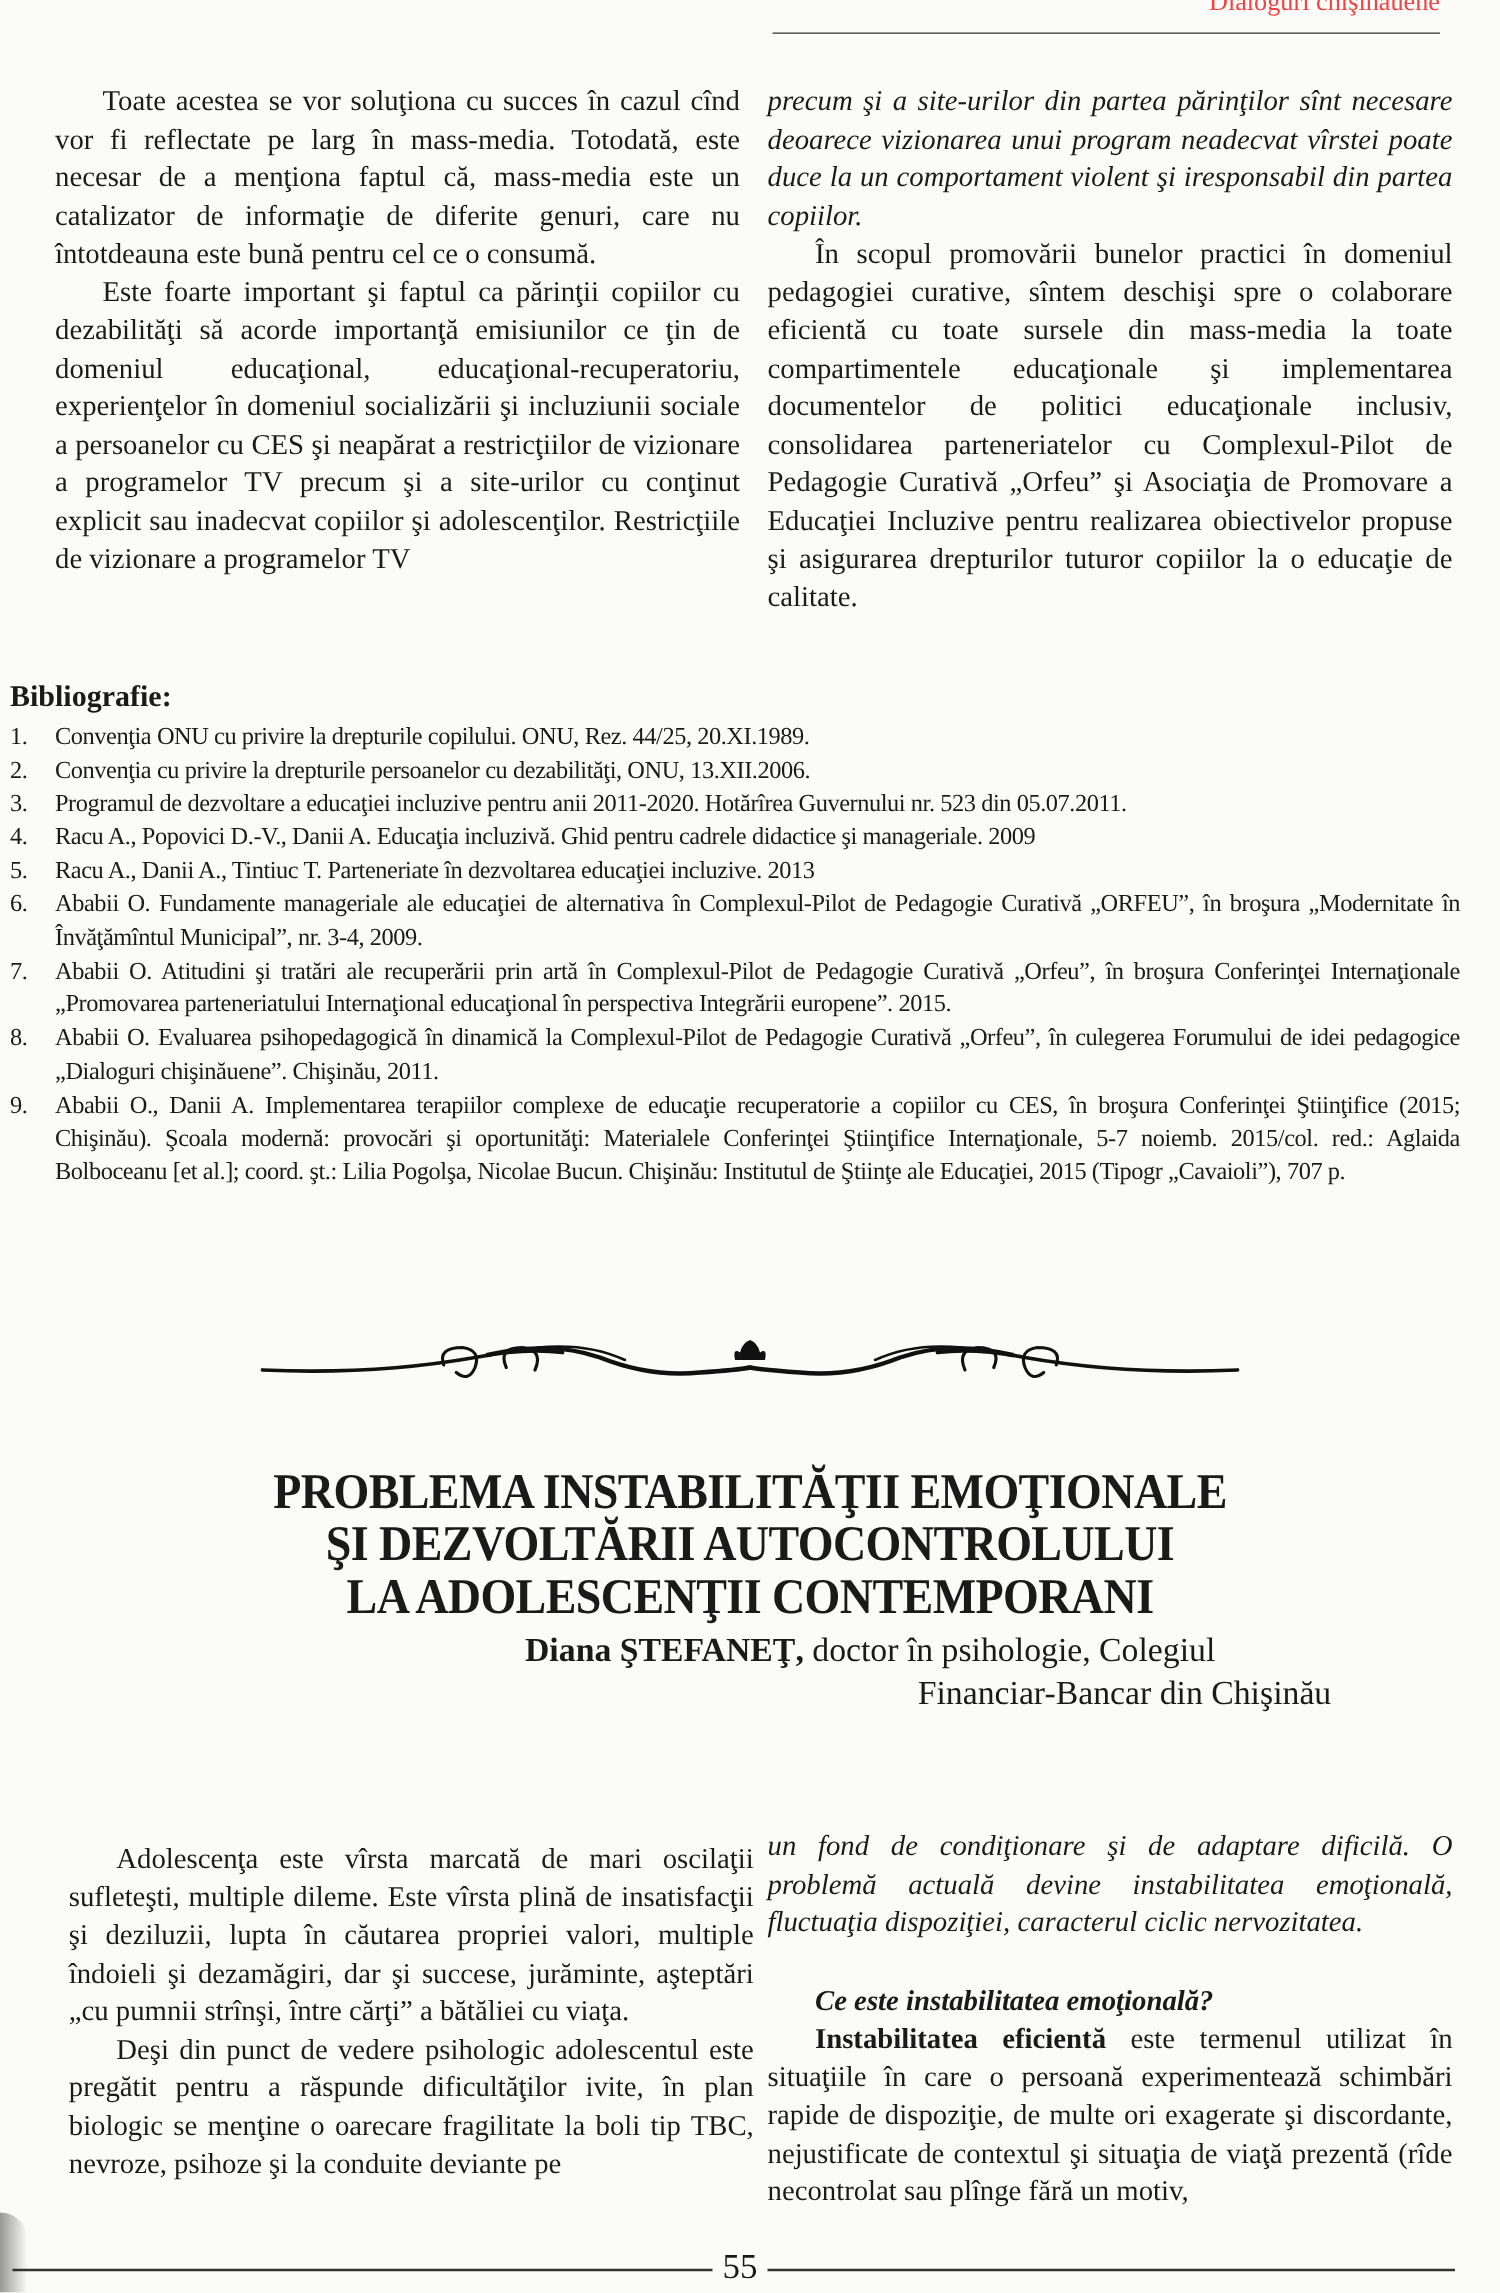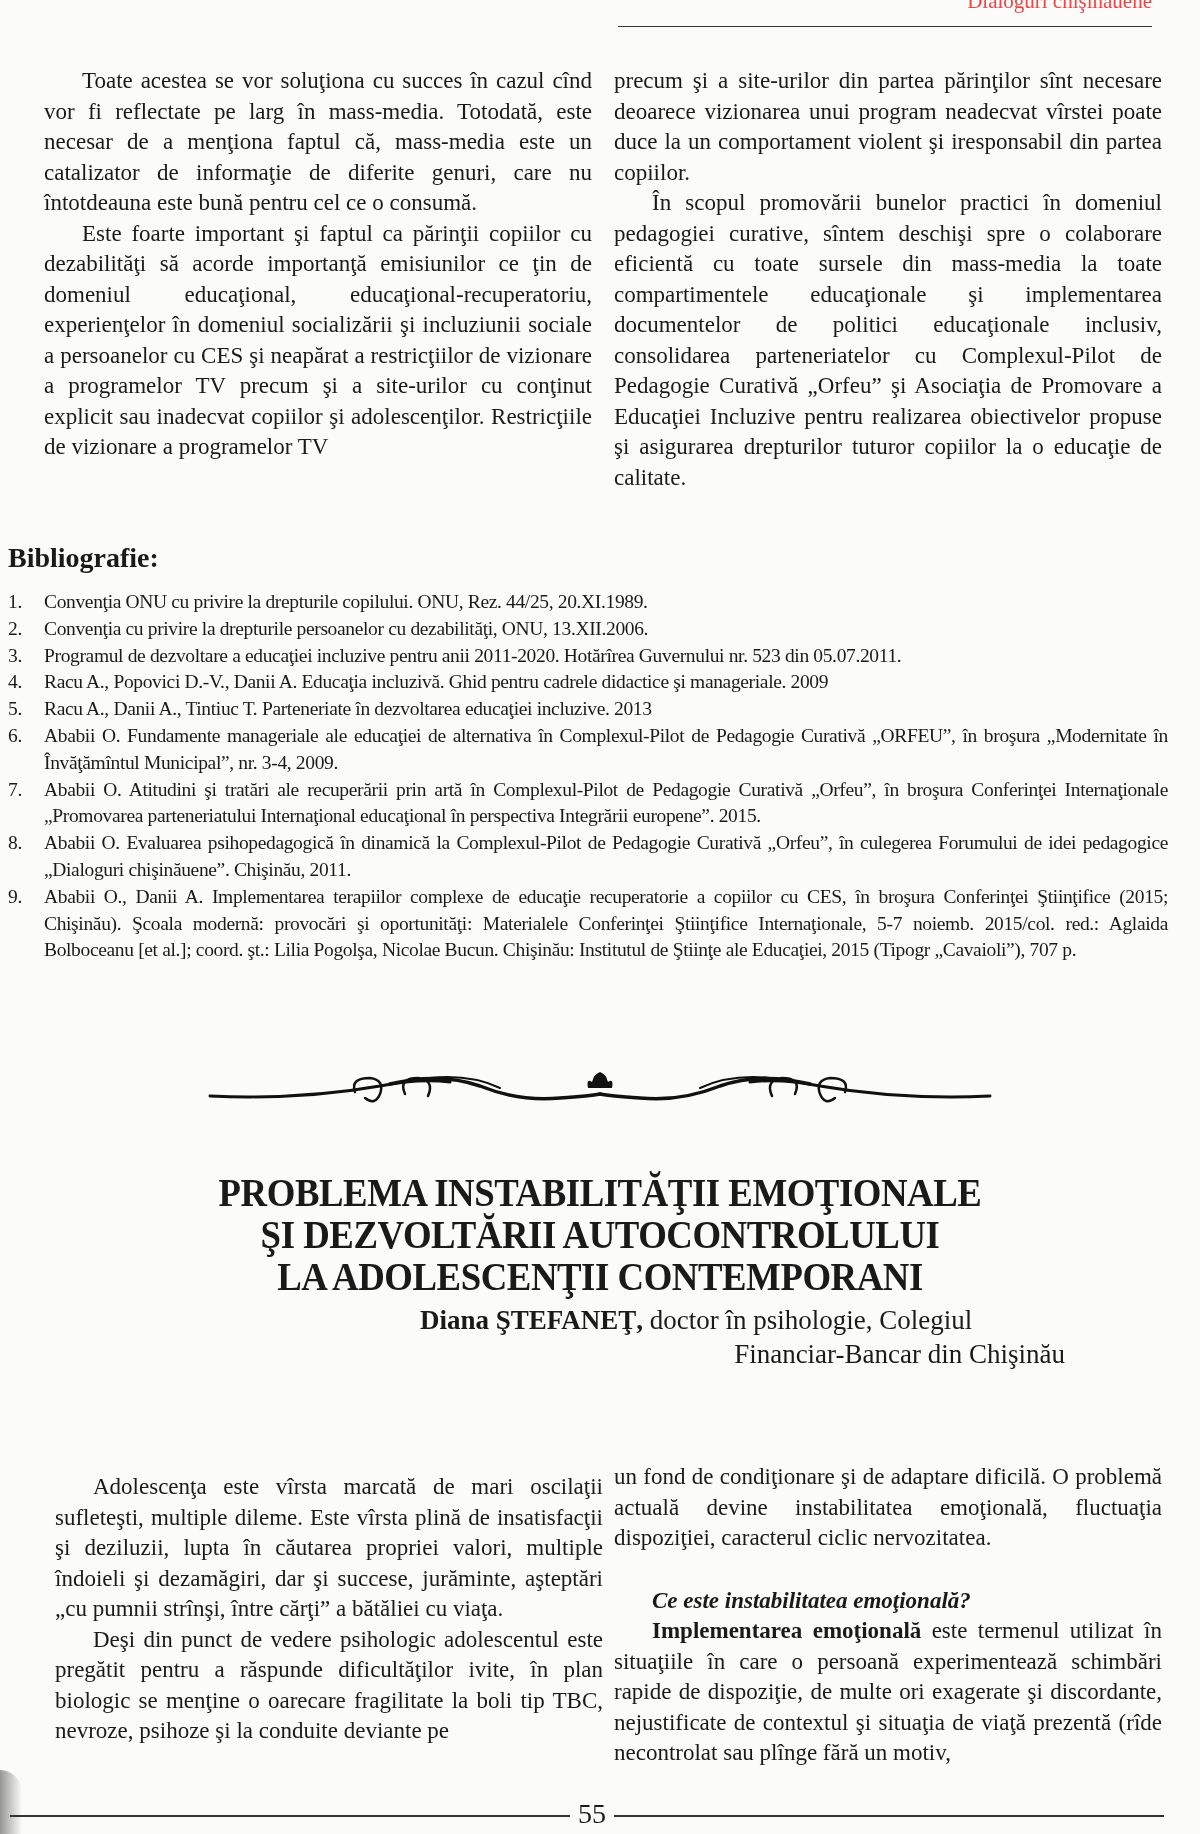--- a/index.html
+++ b/index.html
@@ -19,7 +19,7 @@
       text-align: justify; hyphens: manual;
     }
     .col p { margin: 0; text-indent: 38px; }
-    .col p.noindent { text-indent: 0; }
+    .col p.noindent { text-indent: 0; font-style: italic; }
     #col-top-left { left: 44px; top: 66px; }
     #col-top-right { left: 614px; top: 66px; }
     .biblio { position: absolute; left: 8px; top: 543px; width: 1160px; }

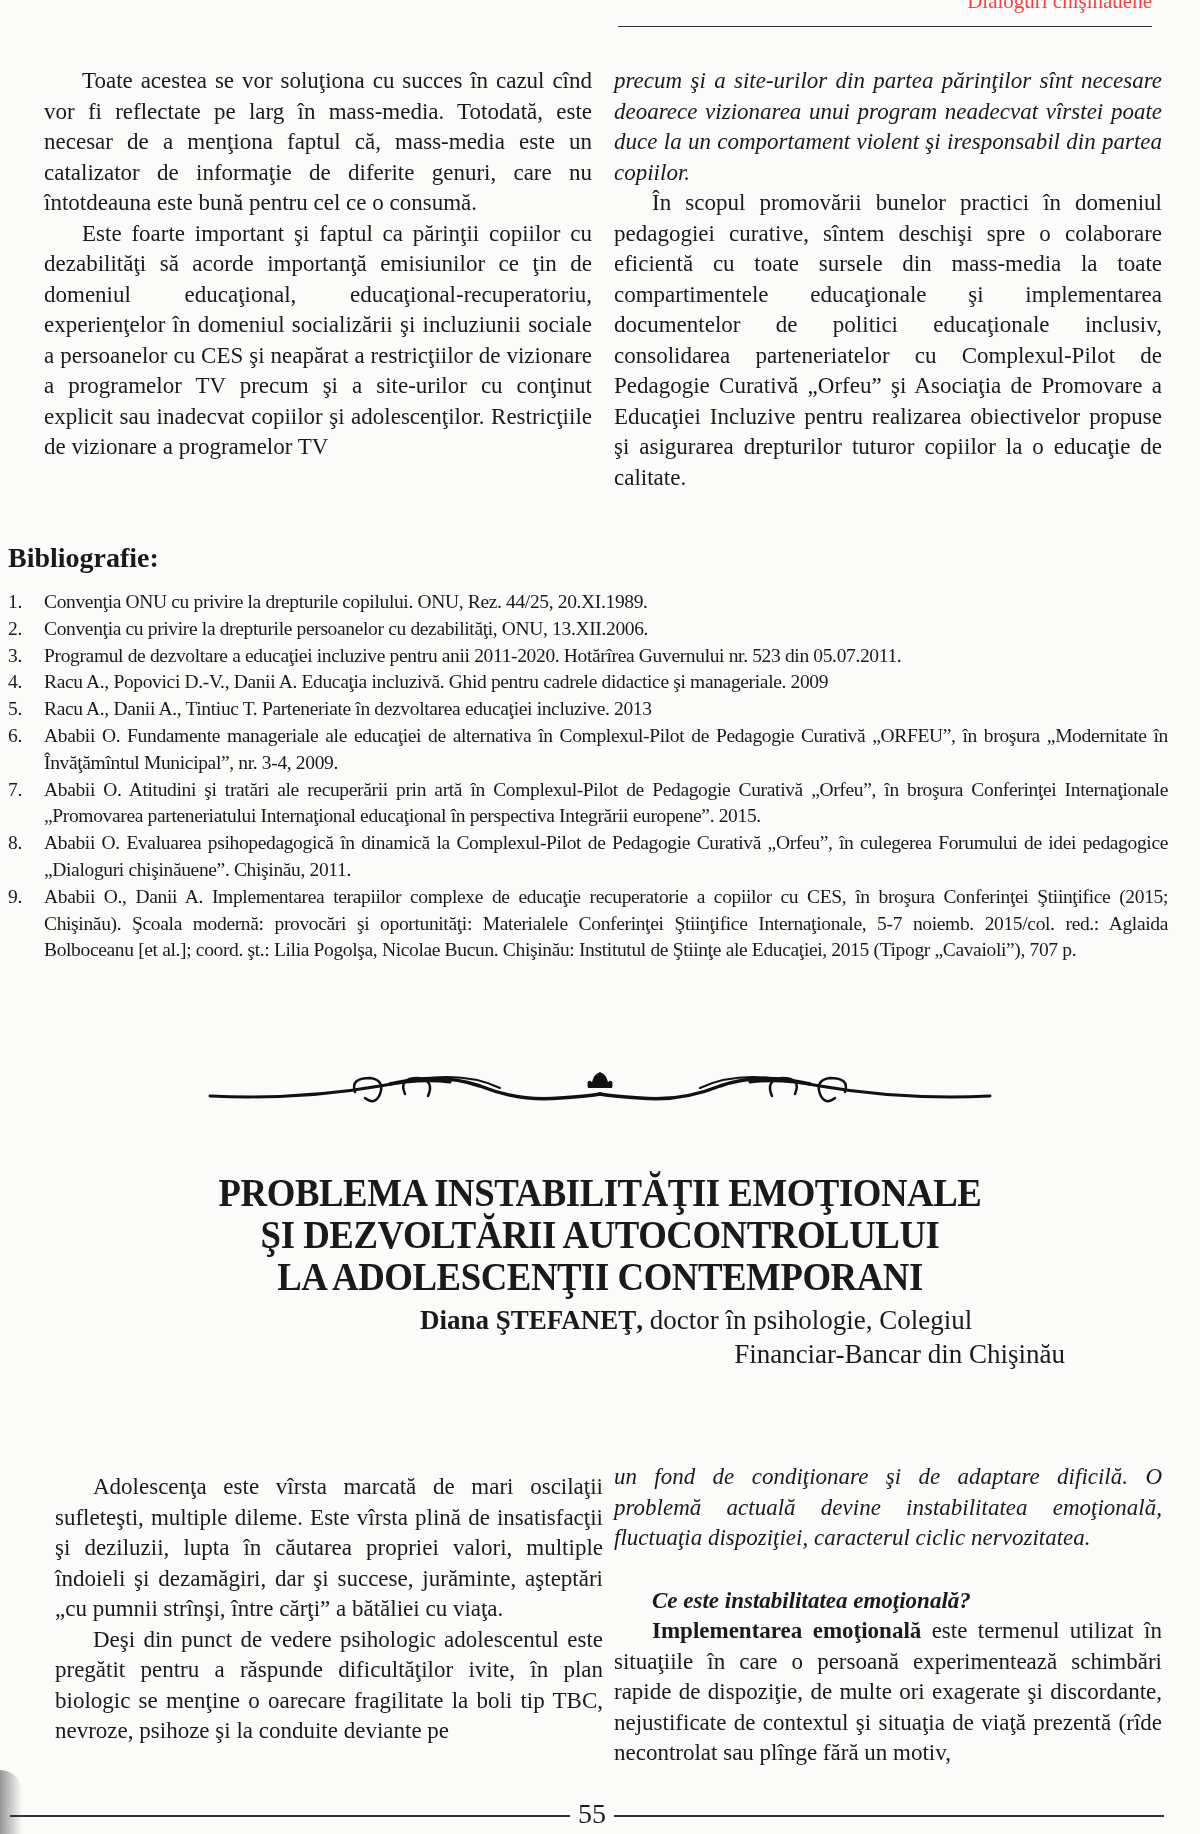--- a/index.html
+++ b/index.html
@@ -23,7 +23,7 @@
     #col-top-left { left: 44px; top: 66px; }
     #col-top-right { left: 614px; top: 66px; }
     .biblio { position: absolute; left: 8px; top: 543px; width: 1160px; }
-    .biblio h3 { margin: 0 0 16px 0; font-size: 28px; font-weight: bold; line-height: 30px; }
+    .biblio h3 { margin: 0 0 4px 0; font-size: 24px; font-weight: bold; line-height: 30px; }
     .biblio ol { margin: 0; padding: 0; list-style: none; }
     .biblio li {
       position: relative; padding-left: 36px; font-size: 19.5px; line-height: 26.8px;

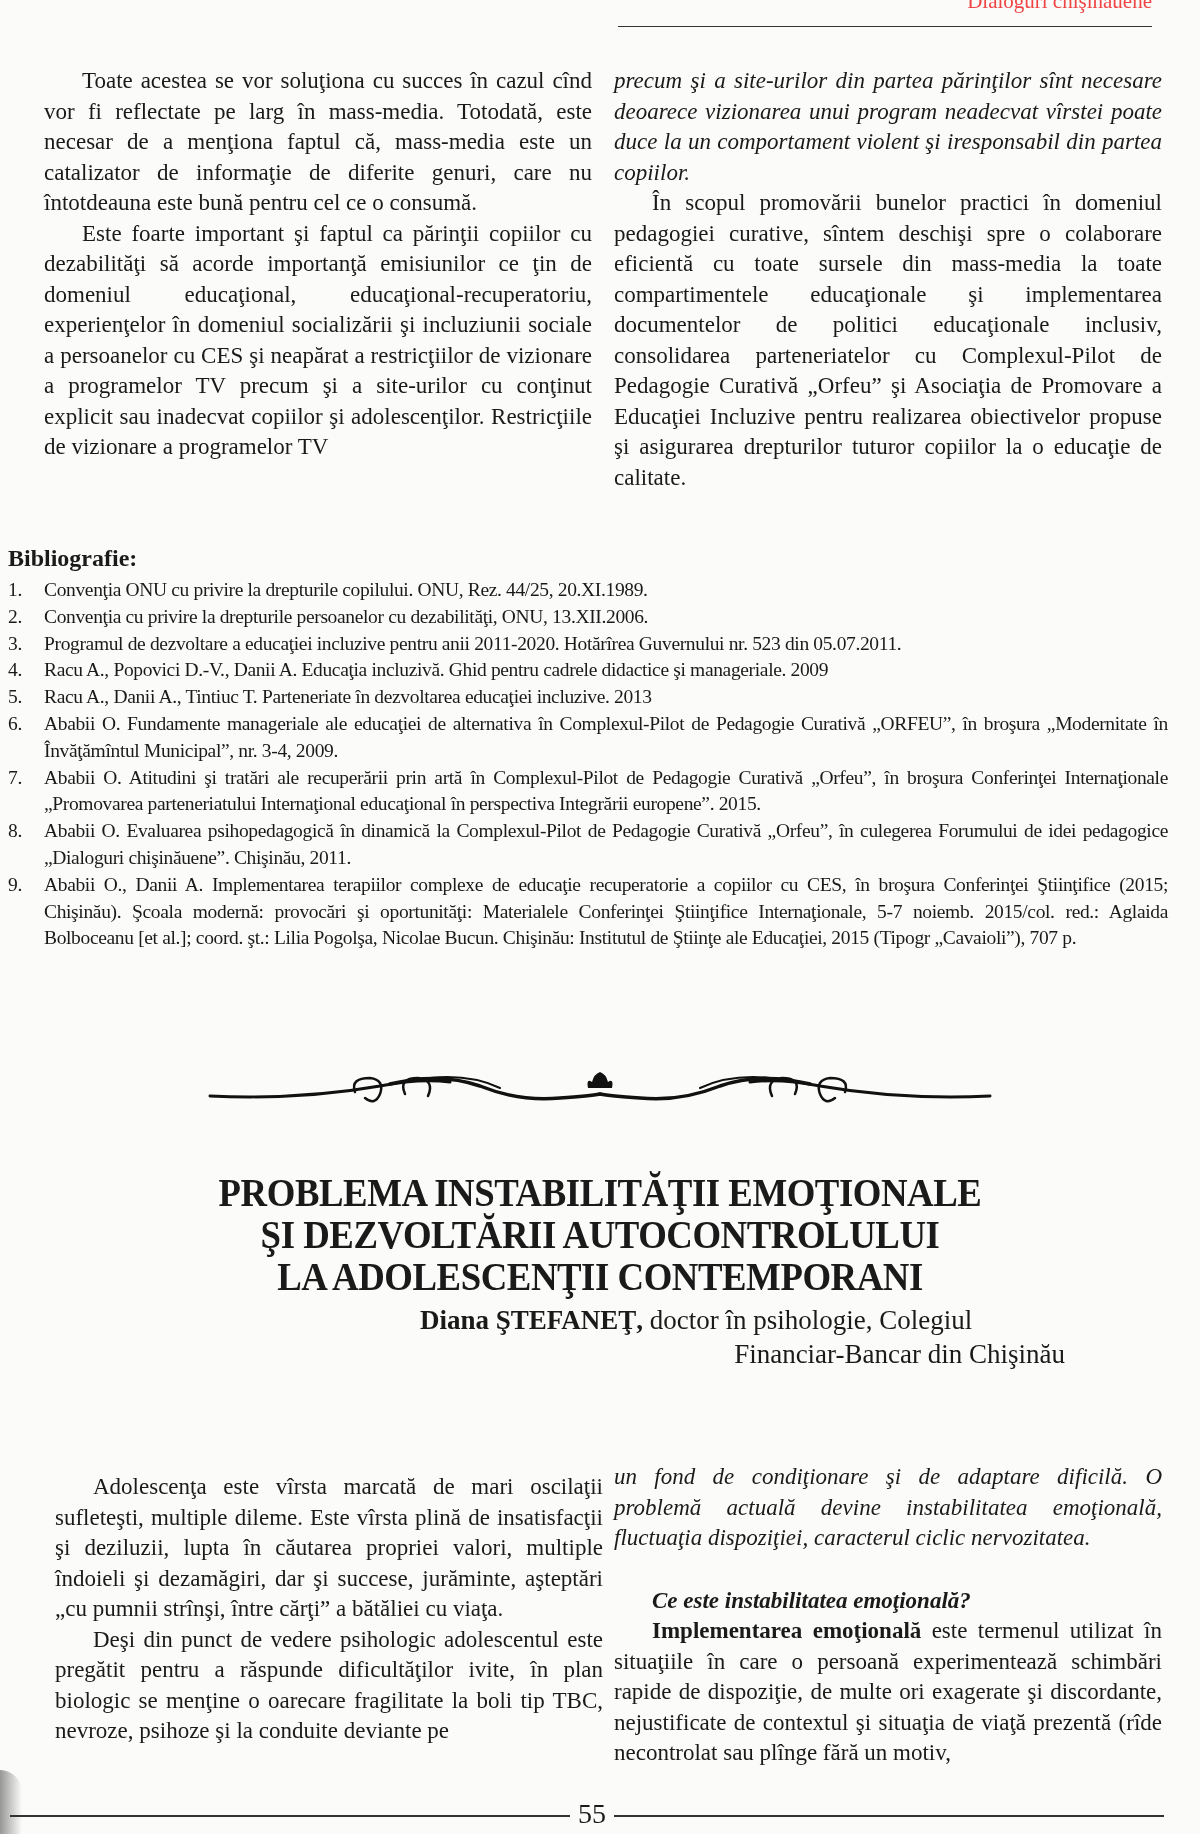--- a/index.html
+++ b/index.html
@@ -127,7 +127,7 @@
 <div class="col" id="col-bottom-right">
   <p class="noindent">un fond de condiţionare şi de adaptare dificilă. O problemă actuală devine instabilitatea emoţională, fluctuaţia dispoziţiei, caracterul ciclic nervozitatea.</p>
   <p class="subheading">Ce este instabilitatea emoţională?</p>
-  <p><span class="bold">Implementarea emoţională</span><span> este termenul utilizat în situaţiile în care o persoană experimentează schimbări rapide de dispoziţie, de multe ori exagerate şi discordante, nejustificate de contextul şi situaţia de viaţă prezentă (rîde necontrolat sau plînge fără un motiv,</span></p>
+  <p><span class="bold">Instabilitatea eficientă</span><span> este termenul utilizat în situaţiile în care o persoană experimentează schimbări rapide de dispoziţie, de multe ori exagerate şi discordante, nejustificate de contextul şi situaţia de viaţă prezentă (rîde necontrolat sau plînge fără un motiv,</span></p>
 </div>
 
 <div class="shadow-edge"></div>

